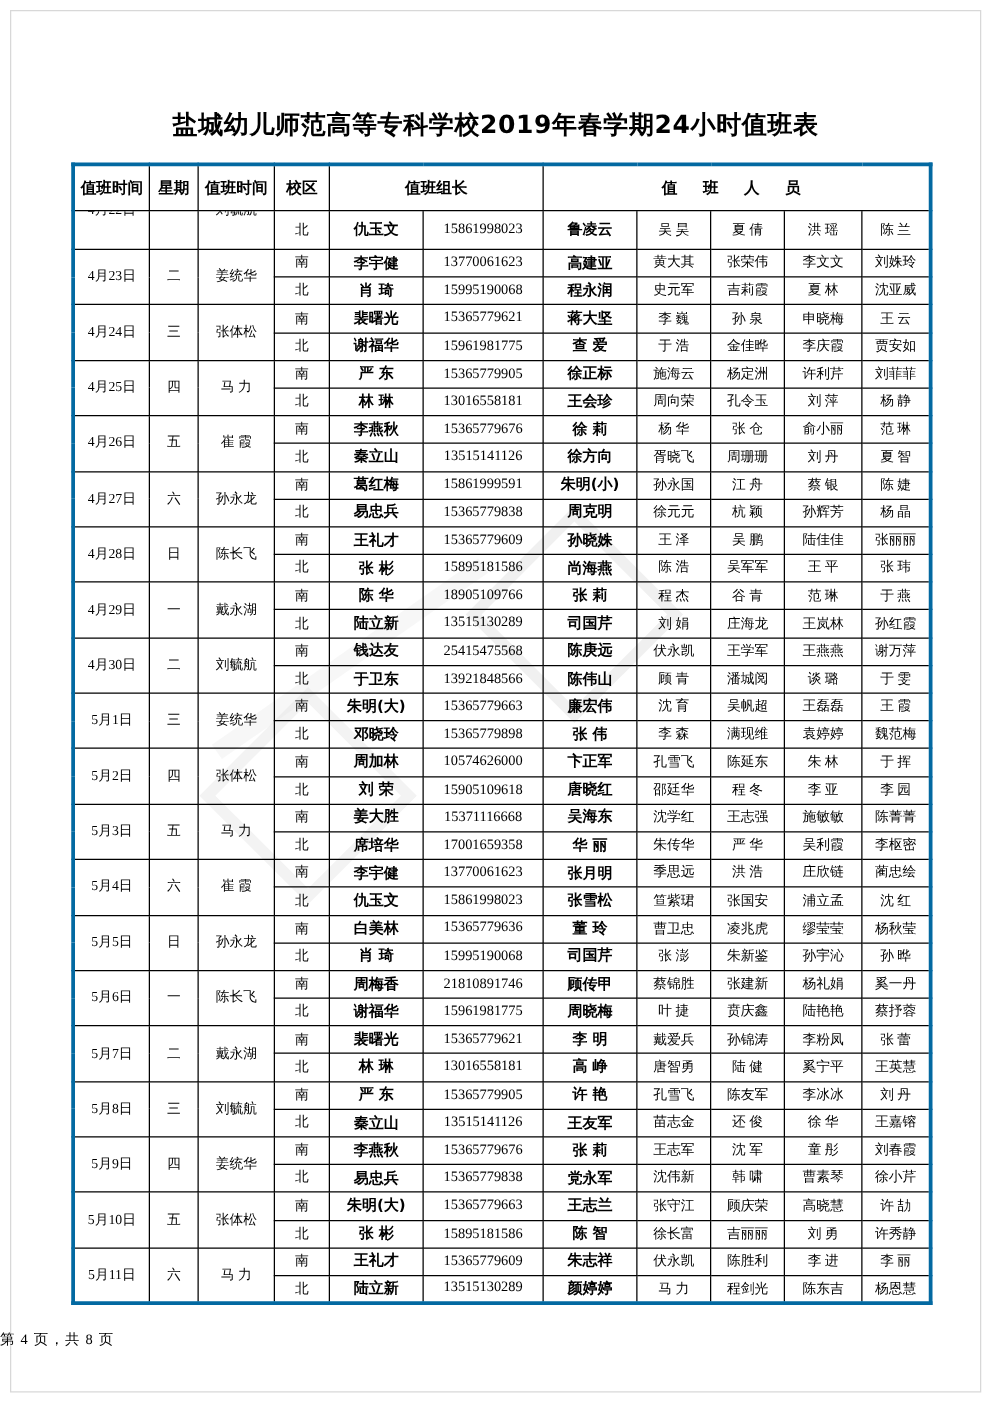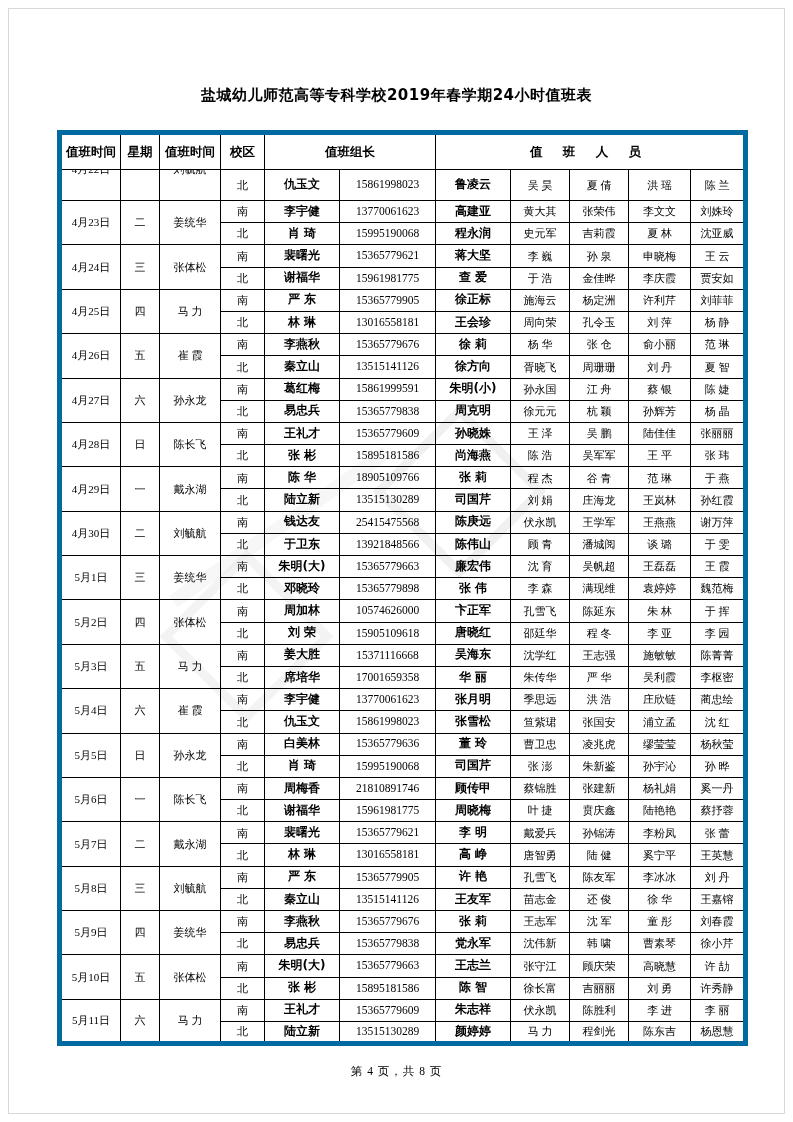--- a/index.html
+++ b/index.html
@@ -14,7 +14,7 @@
   .doc-title{
     position:absolute;top:86px;left:0;width:100%;text-align:center;
     font-family:"DejaVu Sans","Liberation Sans",sans-serif;
-    font-size:15px;font-weight:700;letter-spacing:.5px;margin:0;
+    font-size:20px;font-weight:700;letter-spacing:.5px;margin:0;
   }
   table.duty{
     position:absolute;left:57px;top:130px;width:686px;

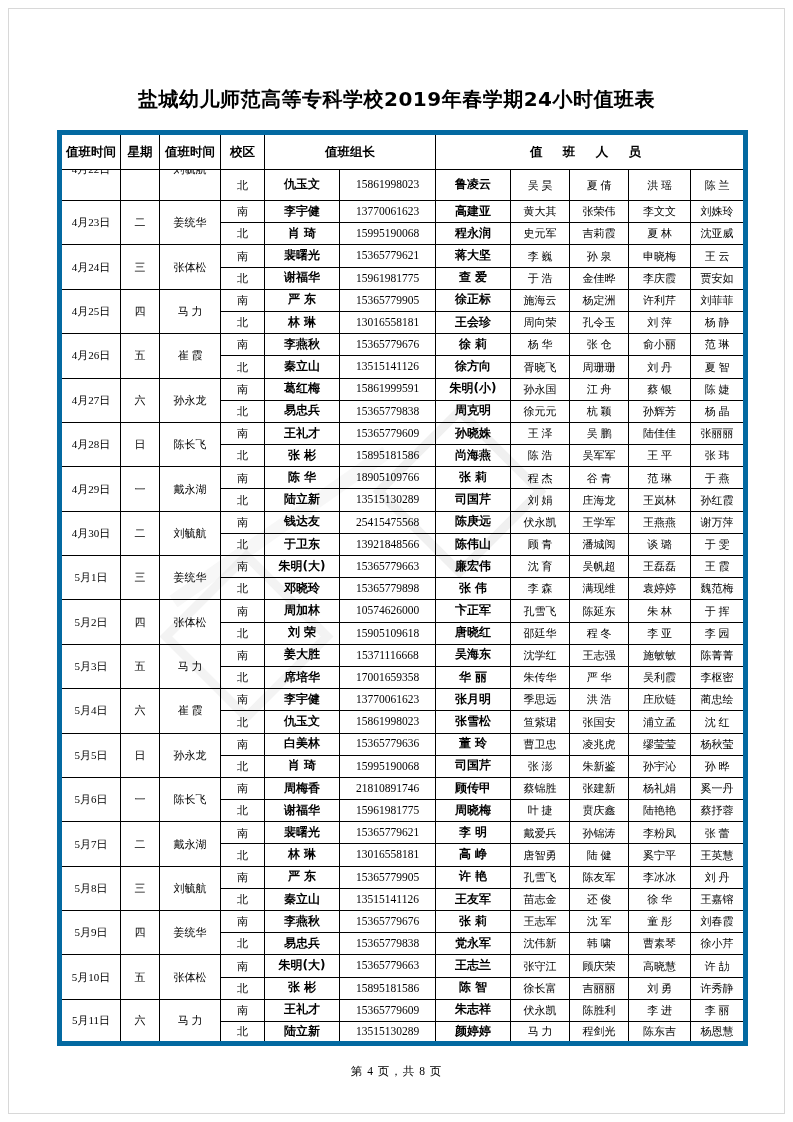--- a/index.html
+++ b/index.html
@@ -19,7 +19,7 @@
   table.duty{
     position:absolute;left:57px;top:130px;width:686px;
     border-collapse:collapse;table-layout:fixed;
-    border:5px solid #0369a1;
+    border:3px solid #0369a1;
   }
   .duty th,.duty td{
     border:1px solid #000;padding:0;text-align:center;vertical-align:middle;

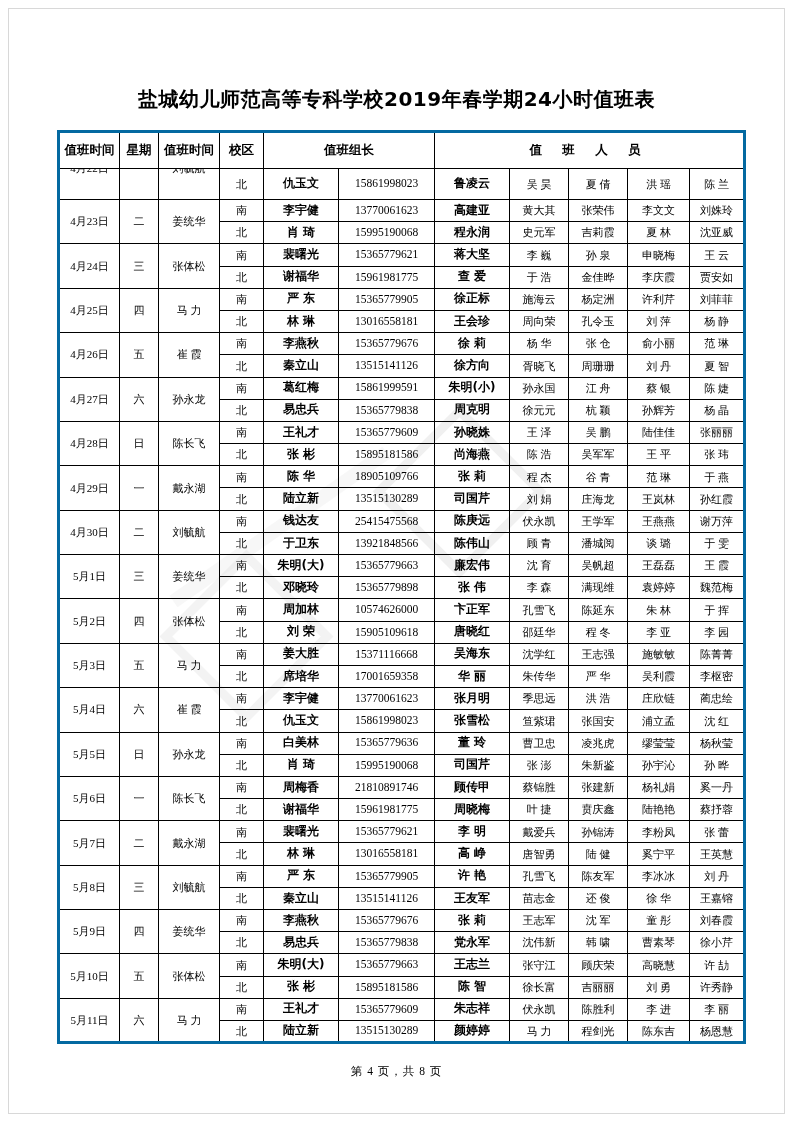--- a/index.html
+++ b/index.html
@@ -48,7 +48,7 @@
     display:block;height:15px;line-height:15px;margin-top:-8px;
   }
   .doc-footer{
-    position:absolute;top:1064px;left:0;width:100%;text-align:center;
+    position:absolute;top:1064px;left:0;width:100%;
     font-size:11.5px;font-family:"Liberation Serif","DejaVu Serif",serif;
     letter-spacing:1px;
   }

